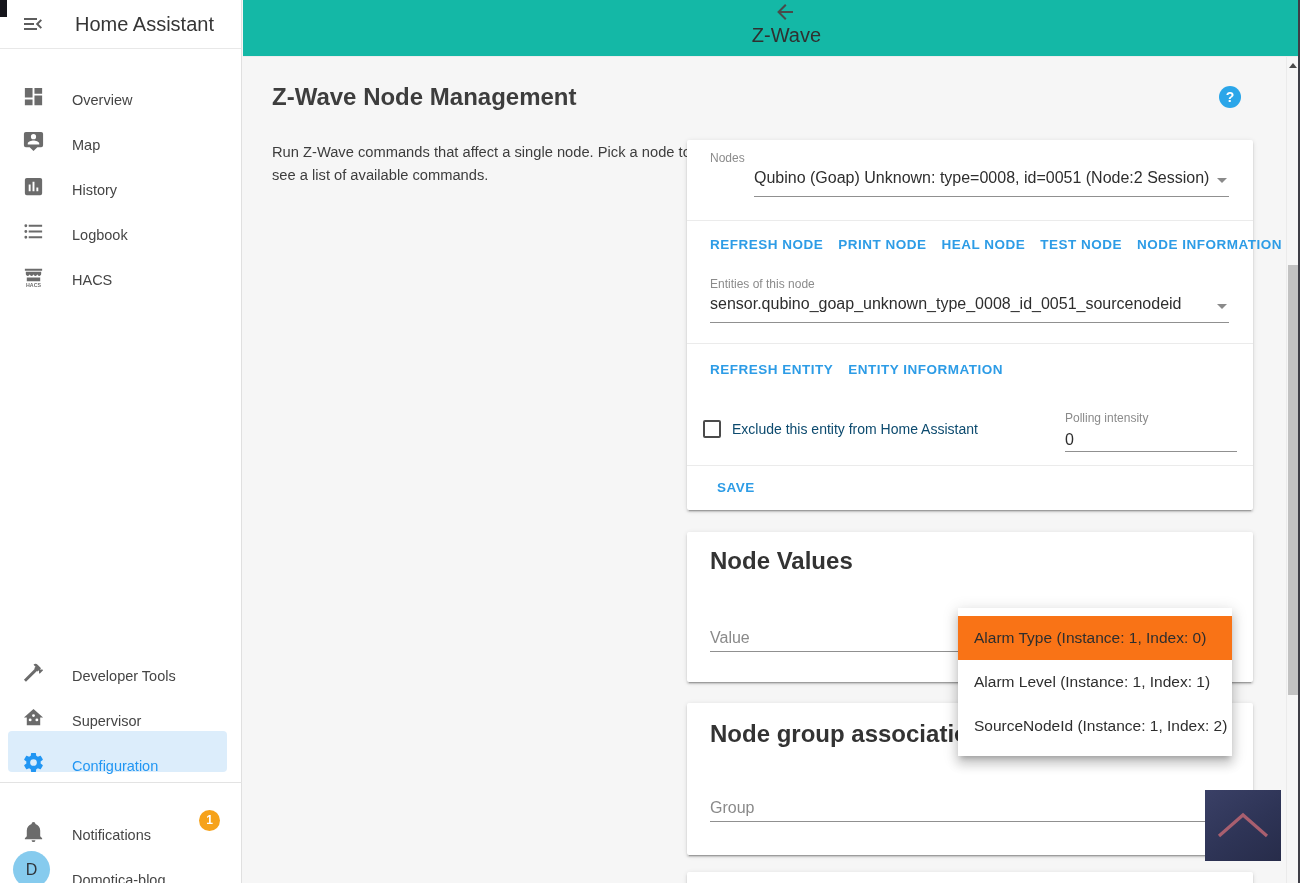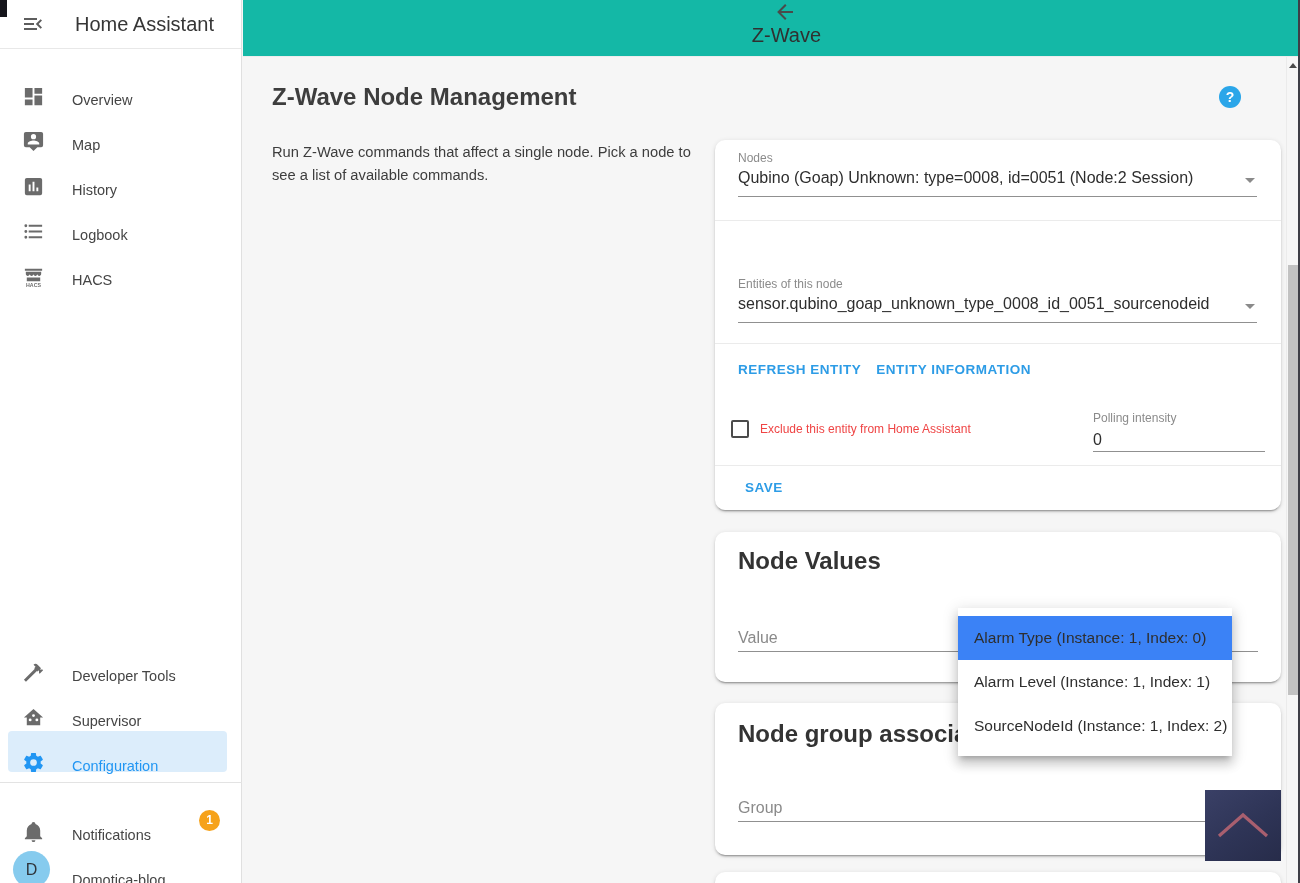--- a/index.html
+++ b/index.html
@@ -51,7 +51,7 @@
     background:#2BA6E9; color:#fff; font-size:14px; font-weight:bold; text-align:center; line-height:22px; cursor:pointer; }
   .page-desc { position:absolute; left:29px; top:84px; width:420px; font-size:14.7px; line-height:23px; color:#3d3d3d; }
 
-  .card { position:absolute; left:472px; width:566px; background:#fff; border-radius:10px;
+  .card { position:absolute; left:444px; width:566px; background:#fff; border-radius:2px;
     box-shadow:0 2px 2px 0 rgba(0,0,0,.14), 0 1px 5px 0 rgba(0,0,0,.12), 0 3px 1px -2px rgba(0,0,0,.2); }
   #card-node { top:83px; height:370px; }
   #card-values { top:475px; height:150px; }

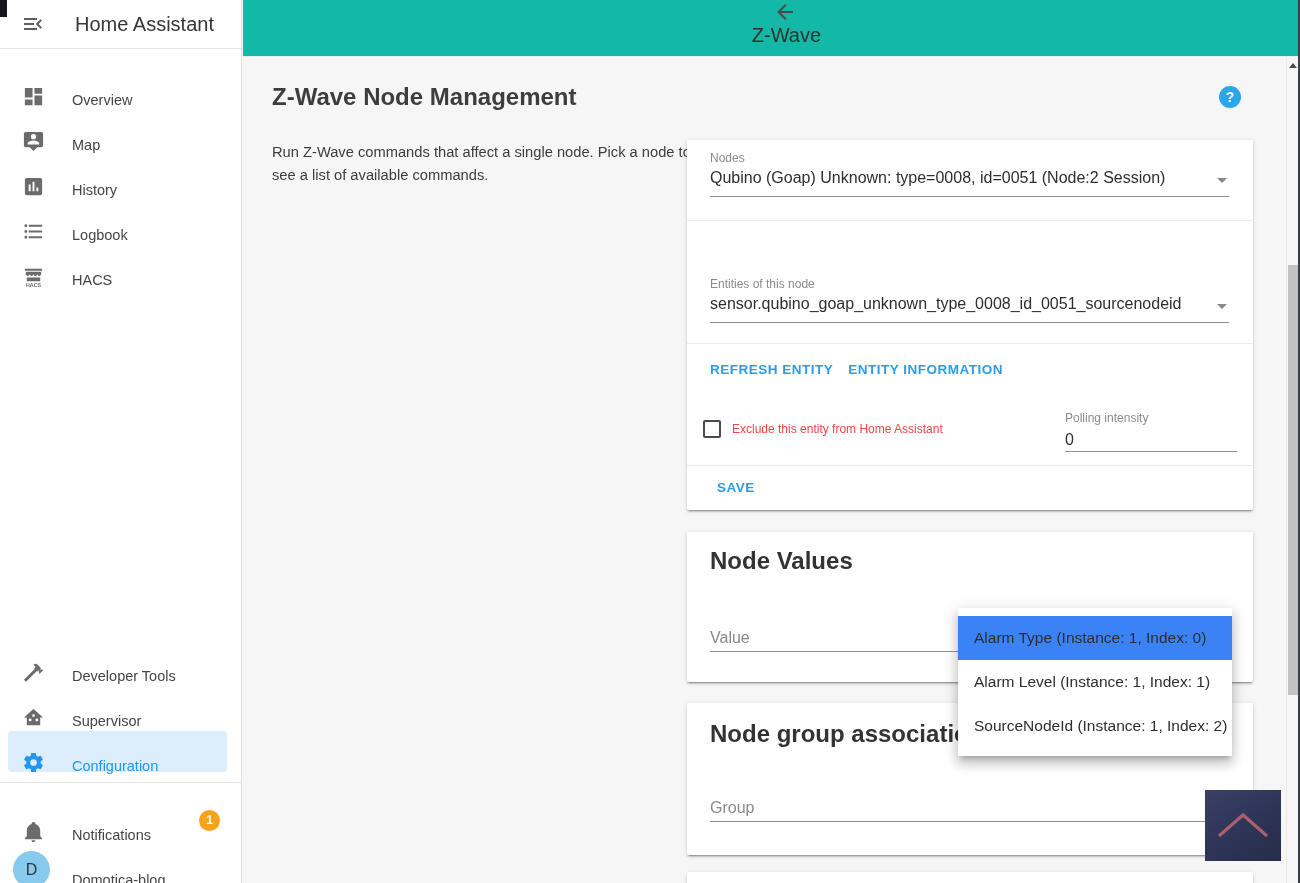--- a/index.html
+++ b/index.html
@@ -233,7 +233,7 @@
 
     <section class="card" id="card-node">
       <div class="field-label" style="top:11px;">Nodes</div>
-      <div class="select-row" style="top:29px;">
+      <div class="select-row" style="top:29px;margin-left:44px;">
         <span>Qubino (Goap) Unknown: type=0008, id=0051 (Node:2 Session)</span>
         <span class="select-caret"></span>
       </div>

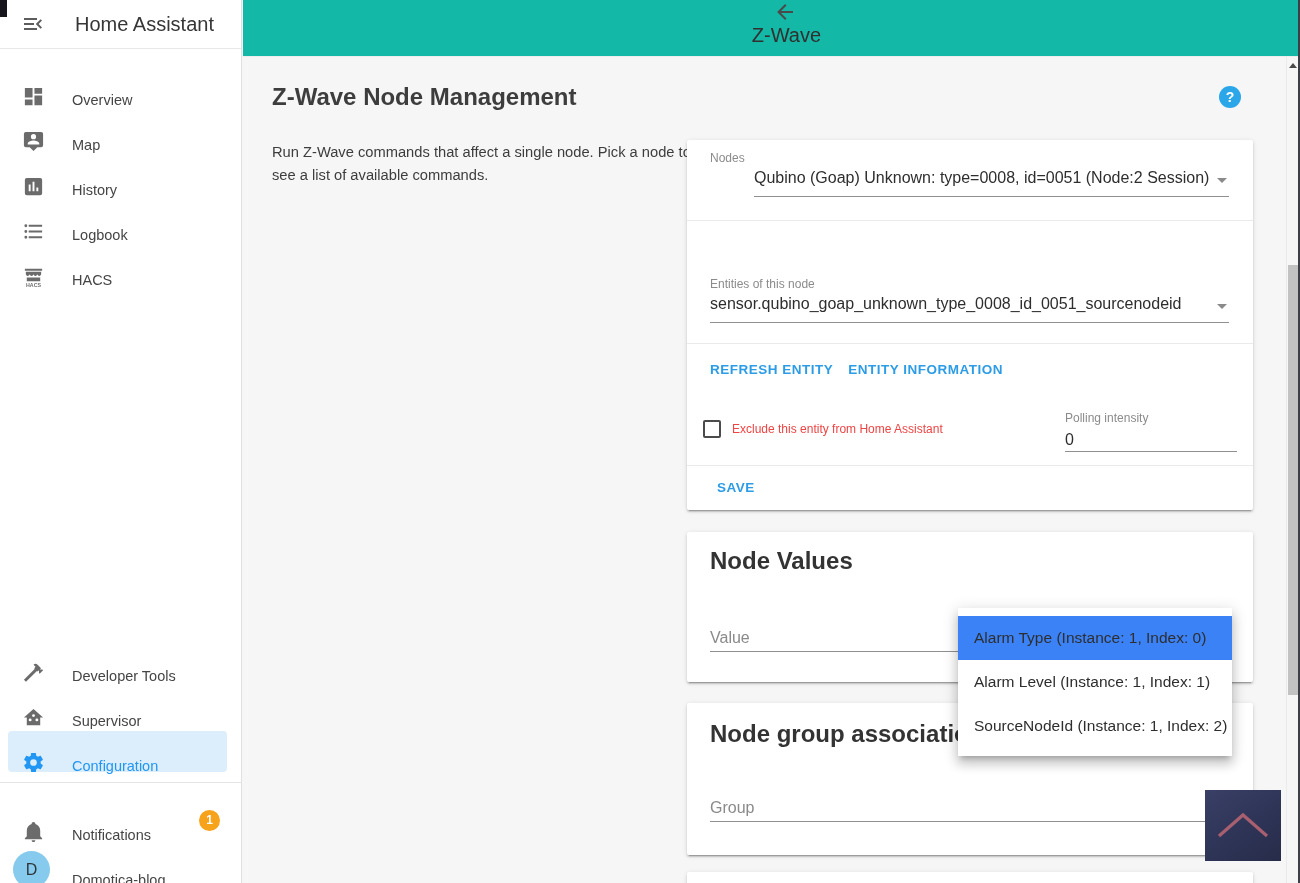--- a/index.html
+++ b/index.html
@@ -238,6 +238,13 @@
         <span class="select-caret"></span>
       </div>
       <div class="h-divider" style="top:80px;"></div>
+      <div class="btn-row" style="top:91px;">
+        <button class="text-btn">REFRESH NODE</button>
+        <button class="text-btn">PRINT NODE</button>
+        <button class="text-btn">HEAL NODE</button>
+        <button class="text-btn">TEST NODE</button>
+        <button class="text-btn">NODE INFORMATION</button>
+      </div>
       <div class="field-label" style="top:137px;">Entities of this node</div>
       <div class="select-row" style="top:155px;">
         <span>sensor.qubino_goap_unknown_type_0008_id_0051_sourcenodeid</span>

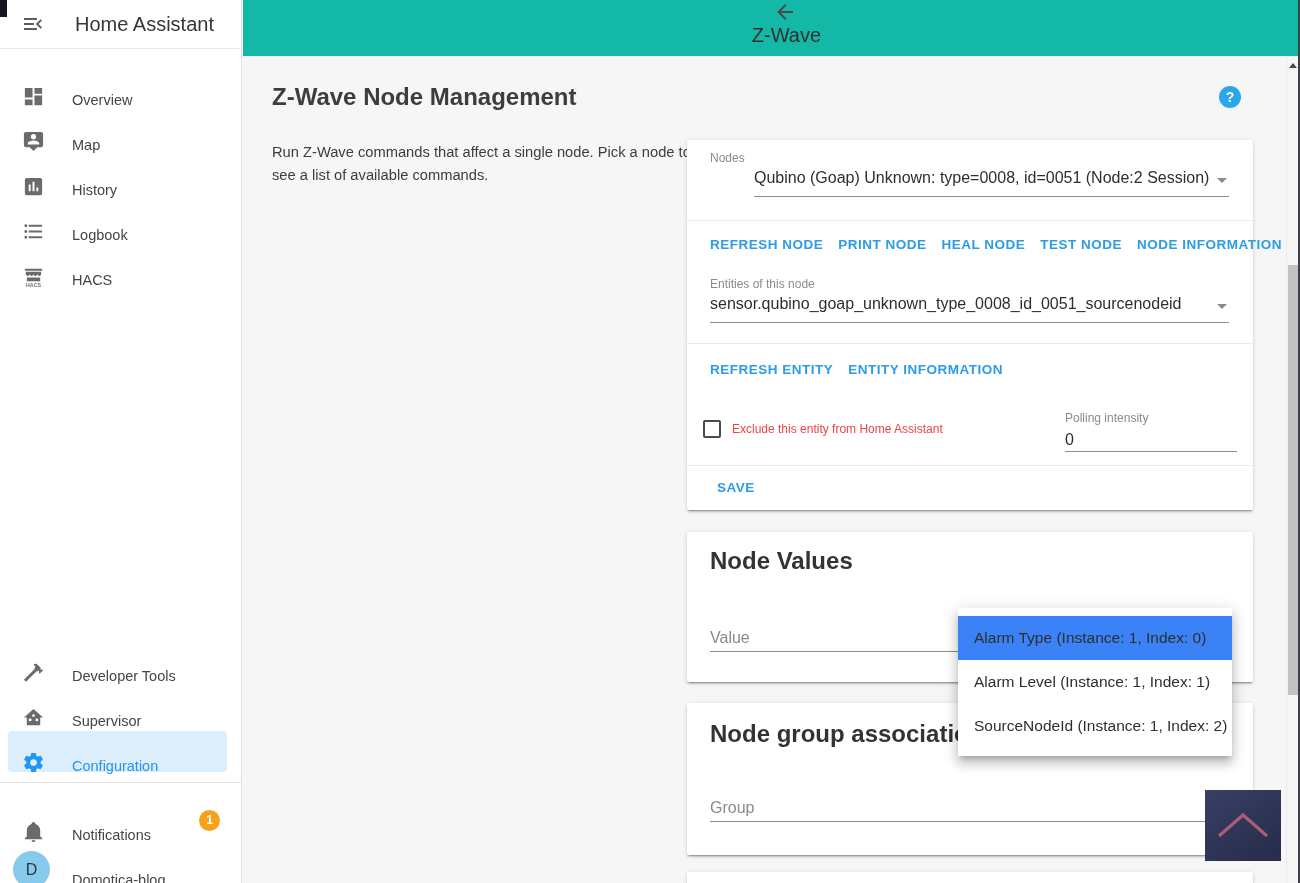--- a/index.html
+++ b/index.html
@@ -70,7 +70,7 @@
   .checkbox-row { position:absolute; left:16px; top:280px; display:flex; align-items:center; }
   .hacheckbox { appearance:none; -webkit-appearance:none; width:18px; height:18px; border:2px solid #4b4b4b;
     border-radius:2px; background:#fff; cursor:pointer; }
-  .checkbox-label { margin-left:11px; font-size:12px; color:#ef4444; }
+  .checkbox-label { margin-left:11px; font-size:14px; color:#0c4a6e; }
   .polling-label { position:absolute; left:378px; top:271px; font-size:12px; color:#8b8b8b; }
   .line-input { border:none; border-bottom:1px solid #909090; background:transparent; outline:none;
     font-size:16px; color:#2e2e2e; font-family:inherit; }

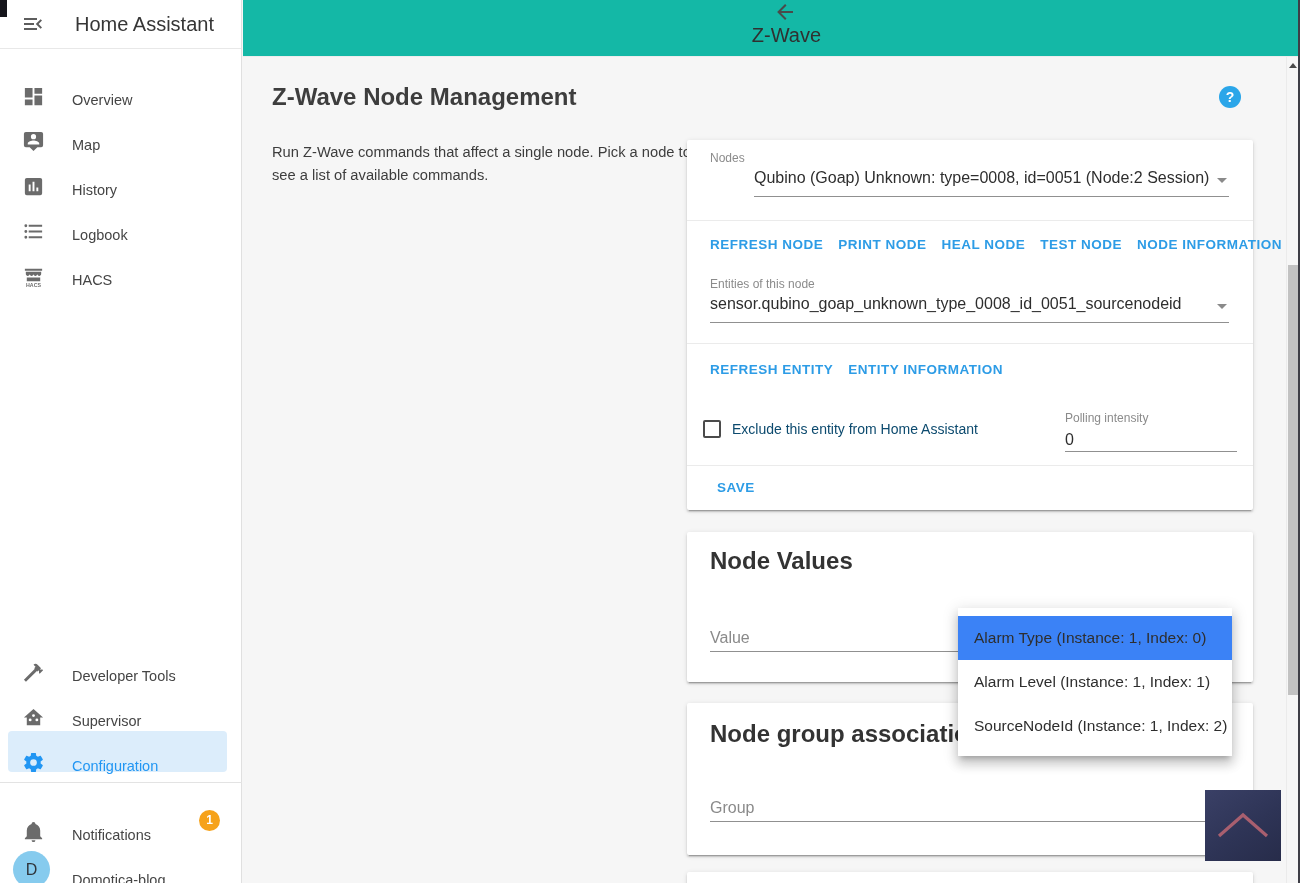--- a/index.html
+++ b/index.html
@@ -85,7 +85,7 @@
     box-shadow:0 5px 5px -3px rgba(0,0,0,.2), 0 8px 10px 1px rgba(0,0,0,.14), 0 3px 14px 2px rgba(0,0,0,.12); }
   .dd-item { height:44px; line-height:44px; padding-left:16px; font-size:15.5px; color:#2e2e2e;
     cursor:pointer; white-space:nowrap; }
-  .dd-item.highlighted { background:#3b82f6; }
+  .dd-item.highlighted { background:#f97316; }
 
   
   .corner-logo { position:absolute; left:962px; top:733px; width:76px; height:71px; z-index:11; cursor:pointer;

